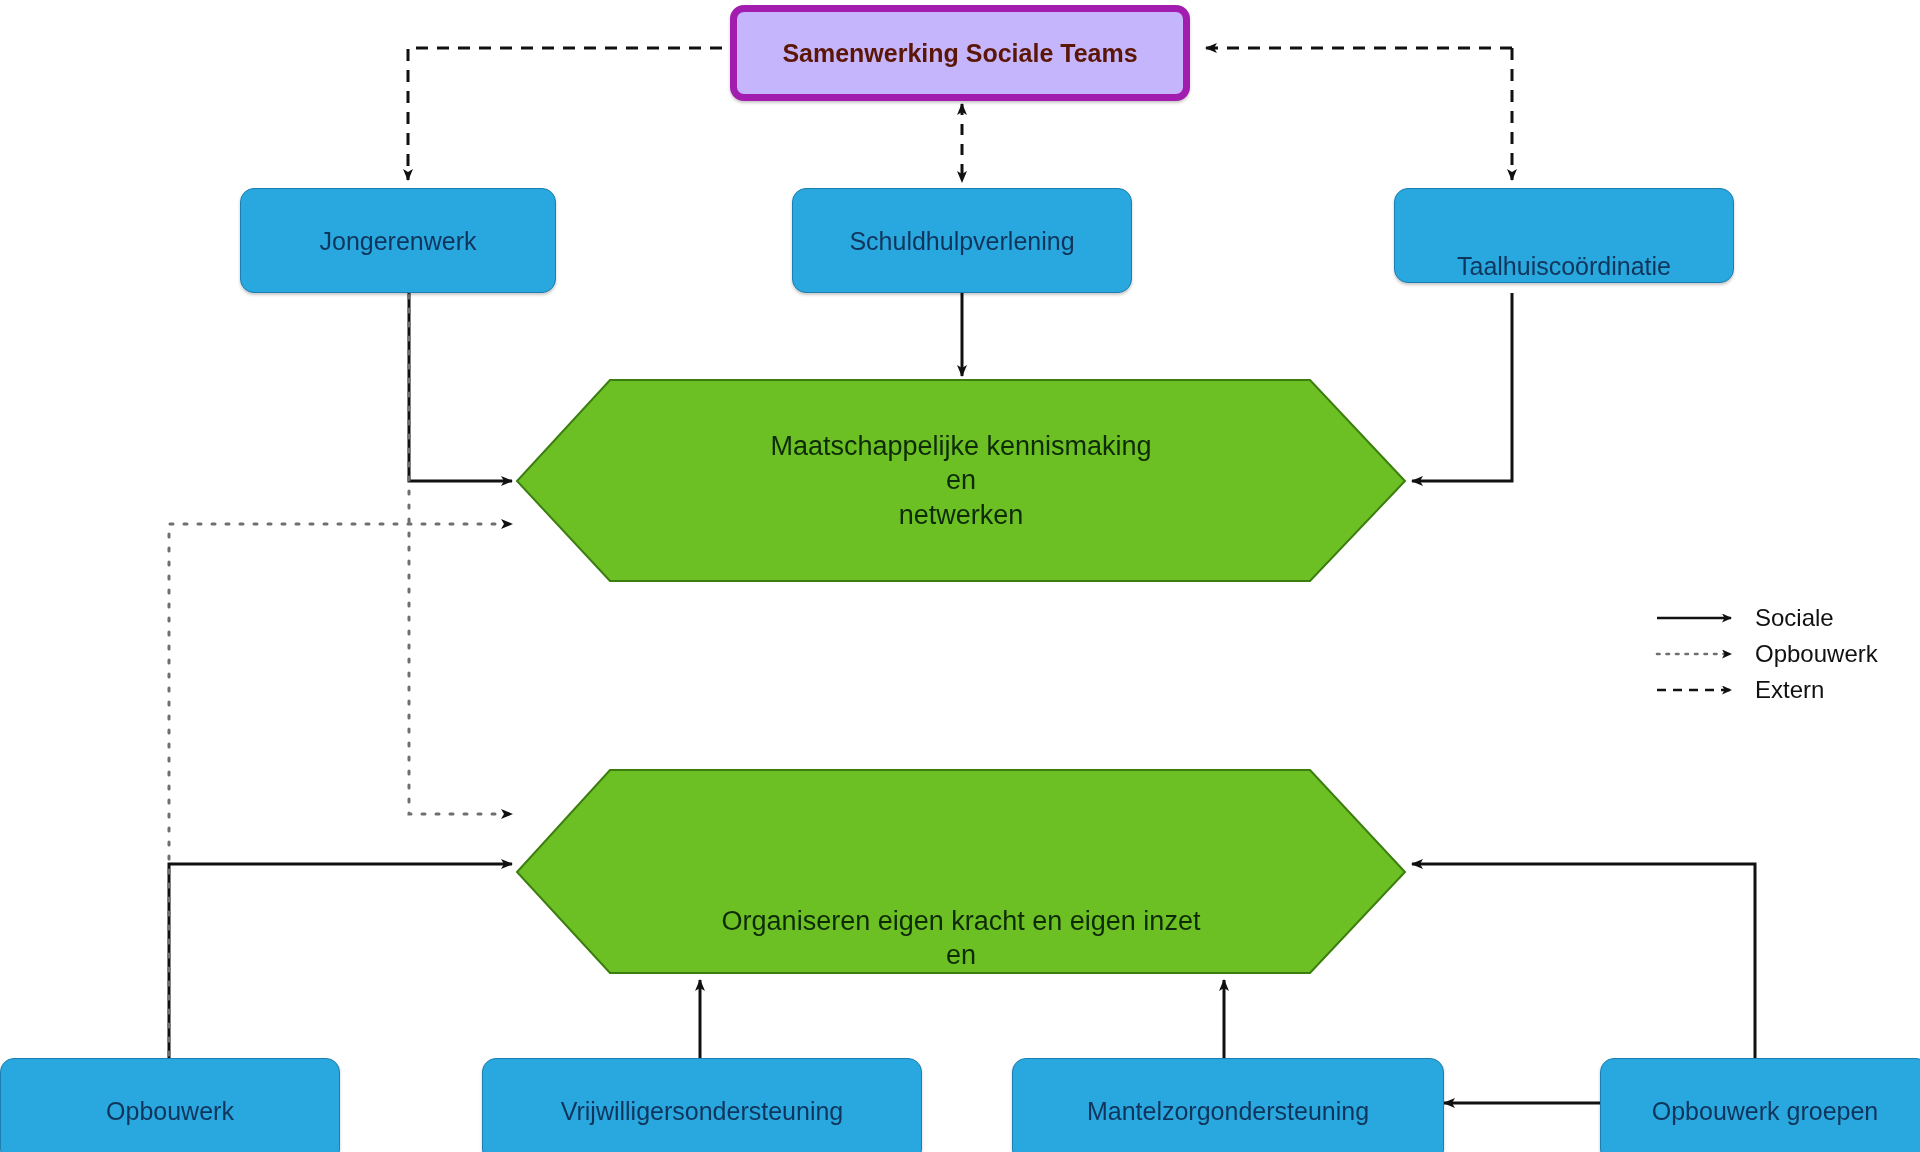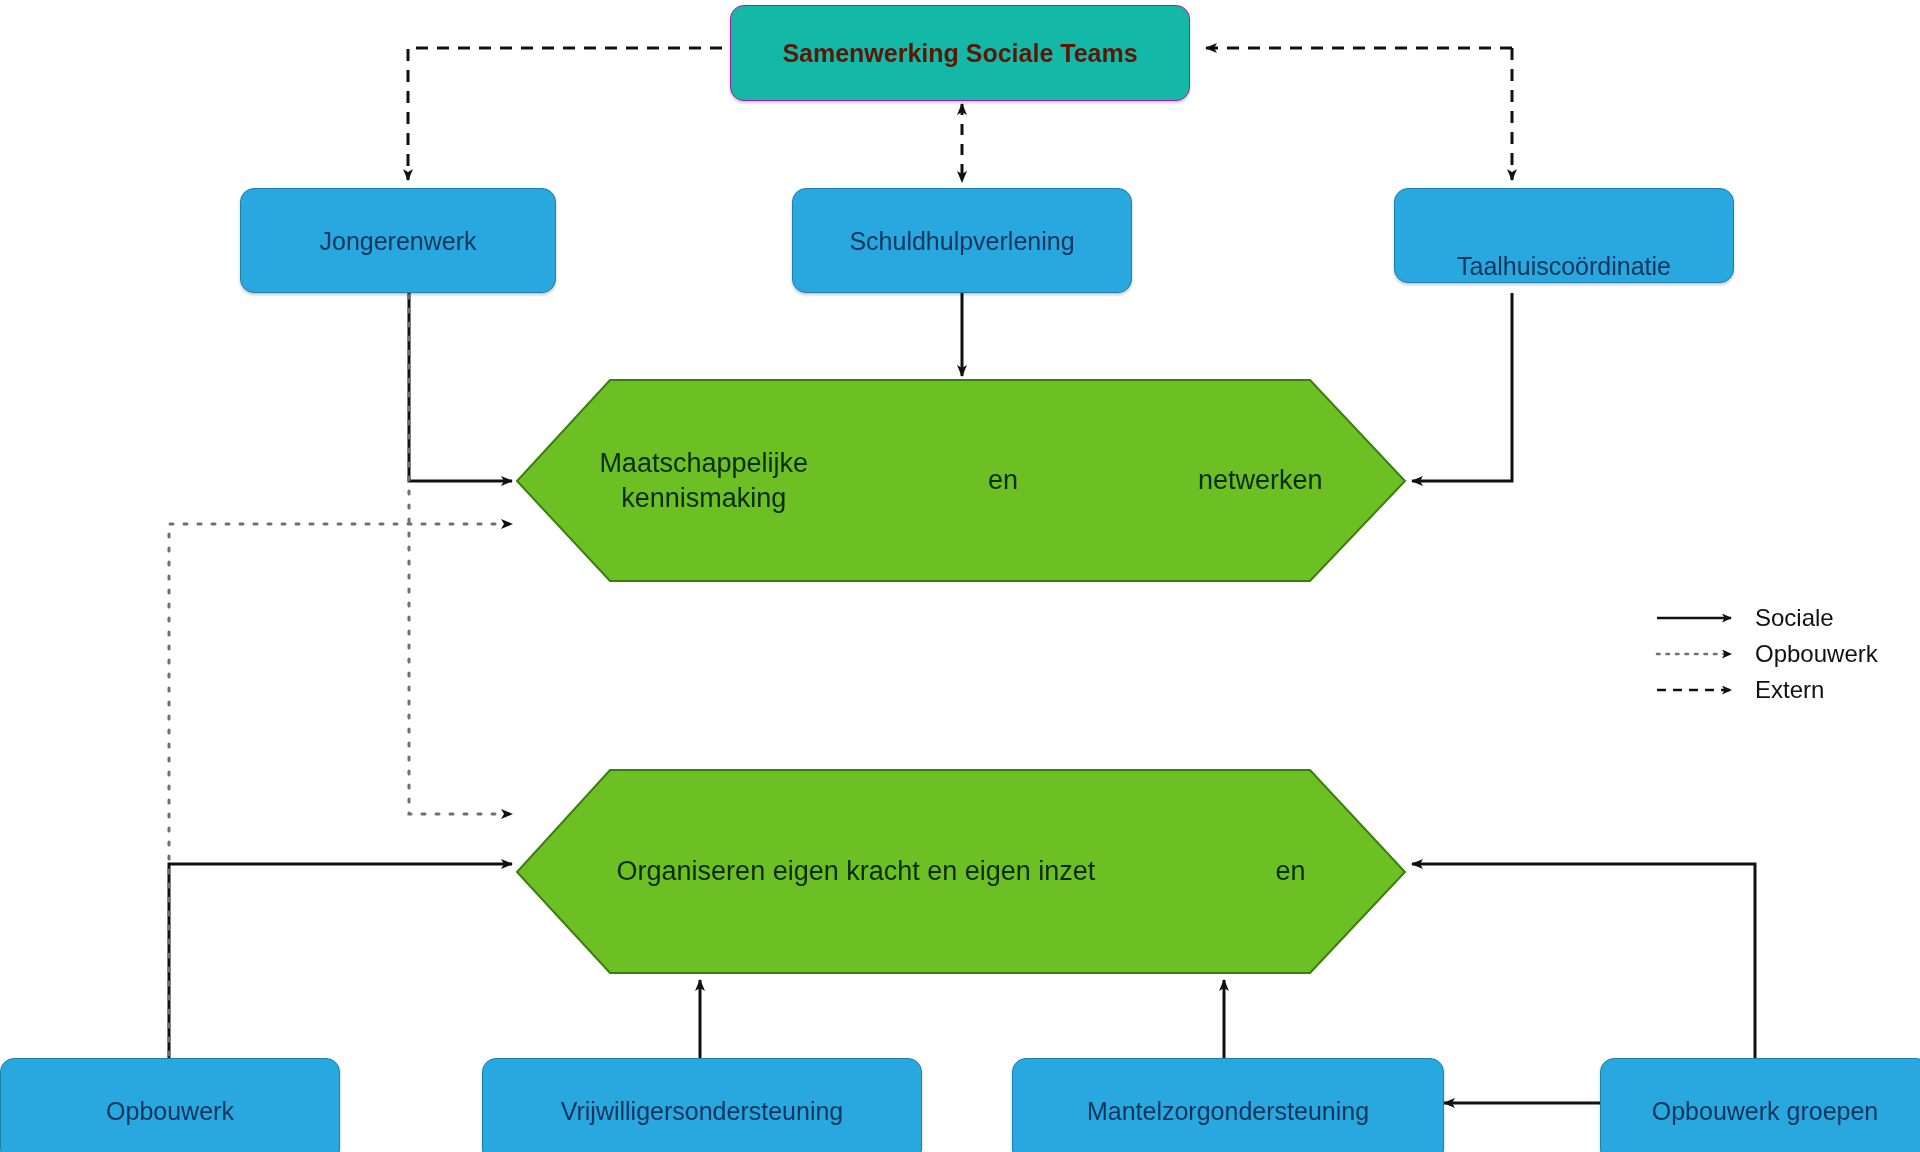--- a/index.html
+++ b/index.html
@@ -27,8 +27,8 @@
     box-shadow:0 2px 3px rgba(0,0,0,.22);
   }
   .node.box.accent{
-    background:#14b8a6;
-    border:1px solid #a21caf;
+    background:#c4b5fd;
+    border:7px solid #a21caf;
     color:#5b1606;
     font-weight:bold;
     font-size:25px;

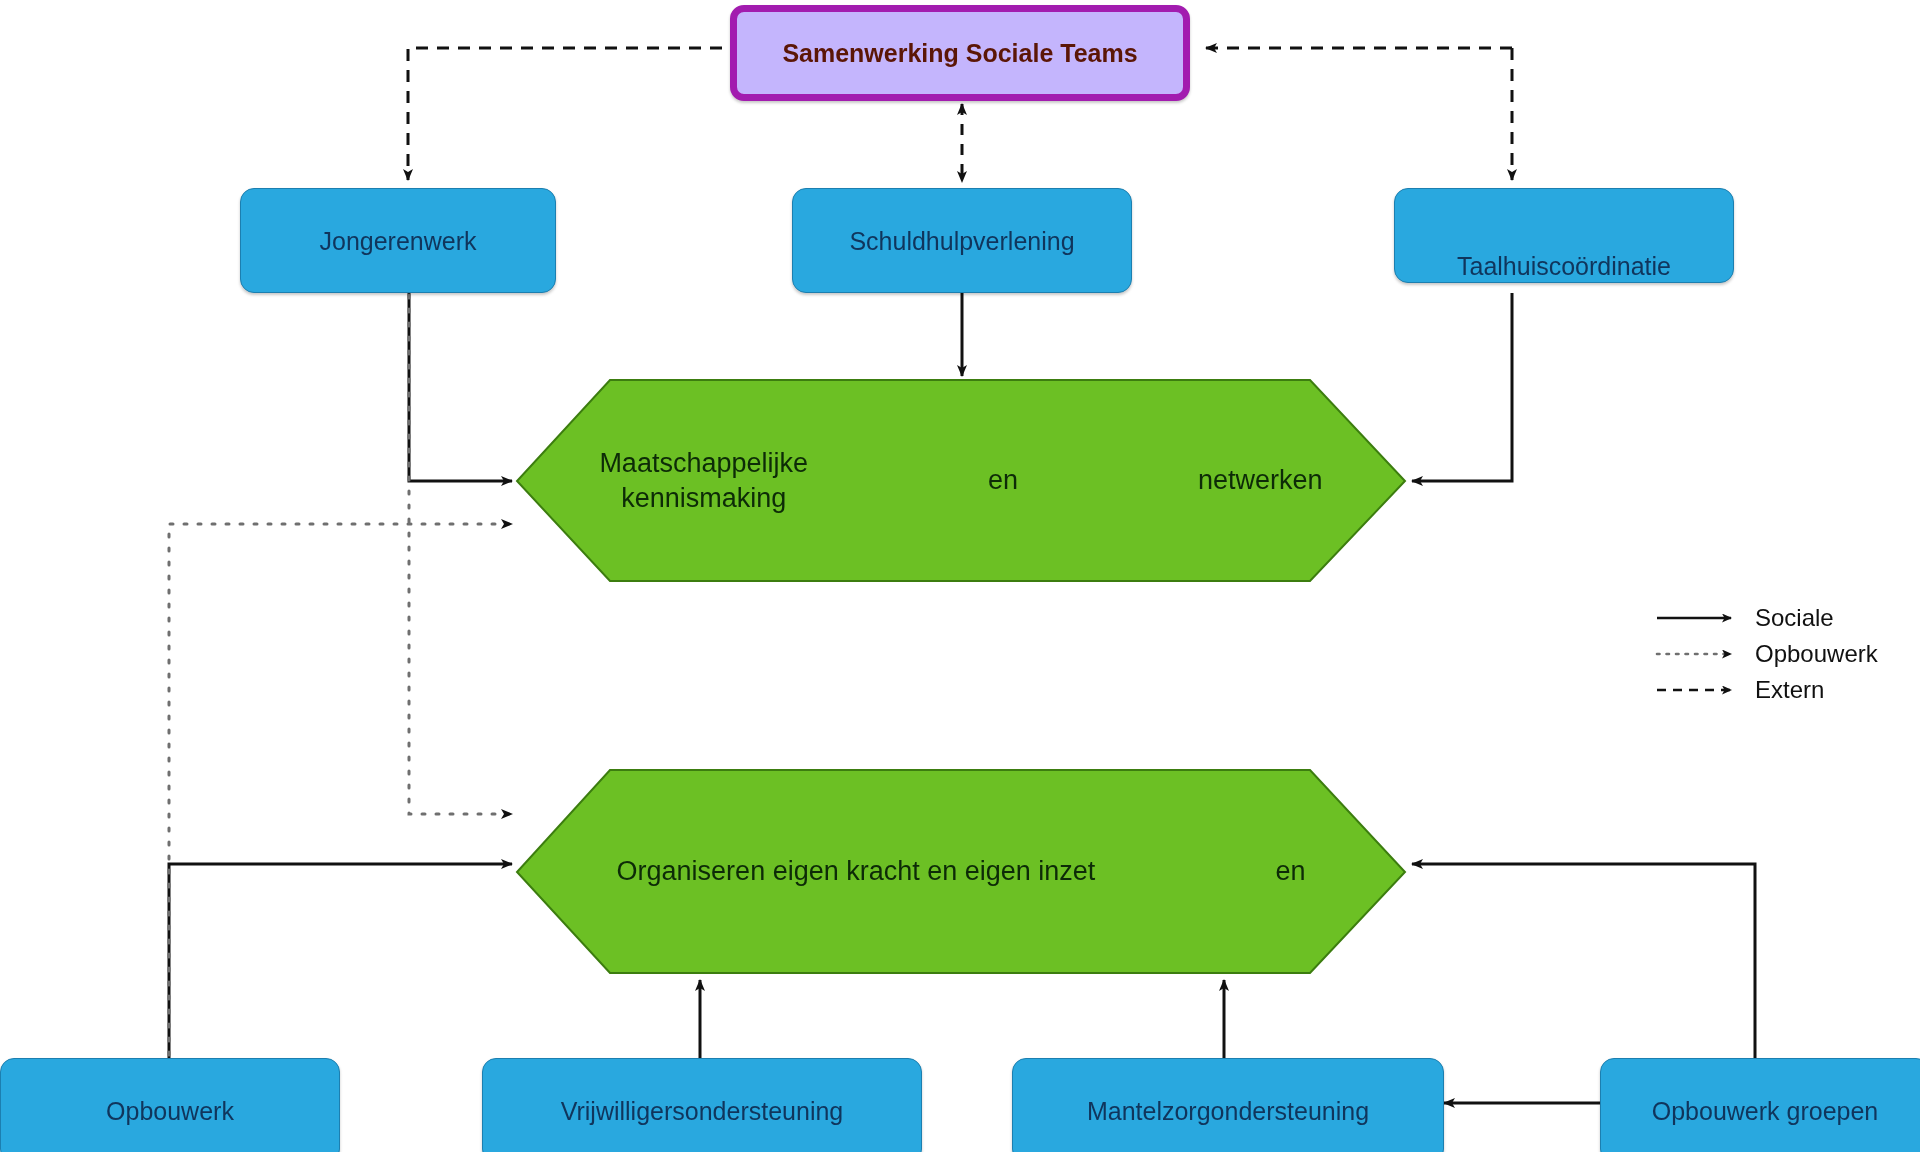--- a/index.html
+++ b/index.html
@@ -122,7 +122,7 @@
     <span>Taalhuiscoördinatie</span>
   </div>
 
-  <div class="node hex" style="left:517px;top:380px;width:888px;height:201px;flex-direction:row;">
+  <div class="node hex" style="left:517px;top:380px;width:888px;height:201px;flex-direction:column;">
     <span class="hexlabel">Maatschappelijke kennismaking</span>
     <span class="hexlabel">en</span>
     <span class="hexlabel">netwerken</span>

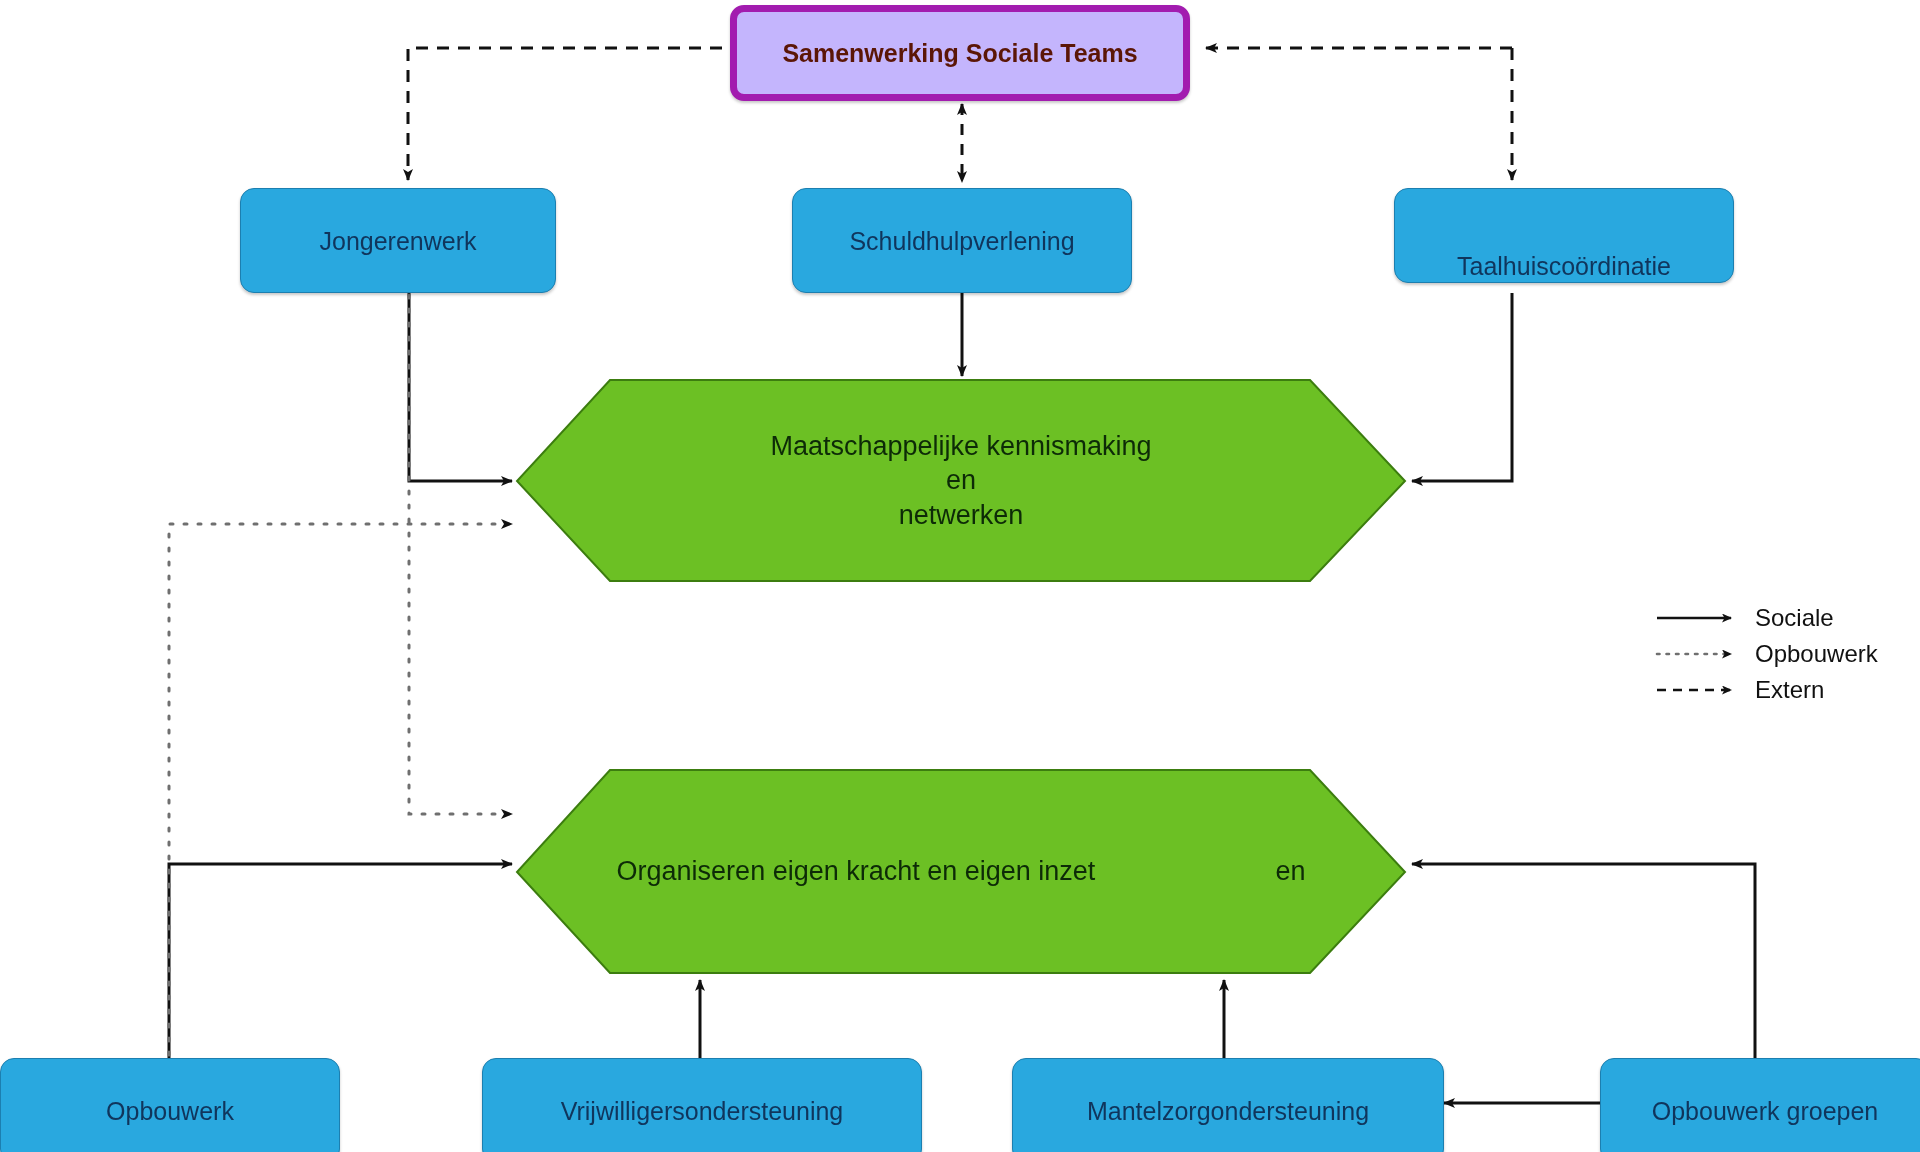--- a/index.html
+++ b/index.html
@@ -128,7 +128,7 @@
     <span class="hexlabel">netwerken</span>
   </div>
 
-  <div class="node hex" style="left:517px;top:770px;width:888px;height:203px;flex-direction:row;">
+  <div class="node hex" style="left:517px;top:770px;width:888px;height:203px;flex-direction:column;justify-content:flex-end;">
     <span class="hexlabel">Organiseren eigen kracht en eigen inzet</span>
     <span class="hexlabel">en</span>
   </div>

